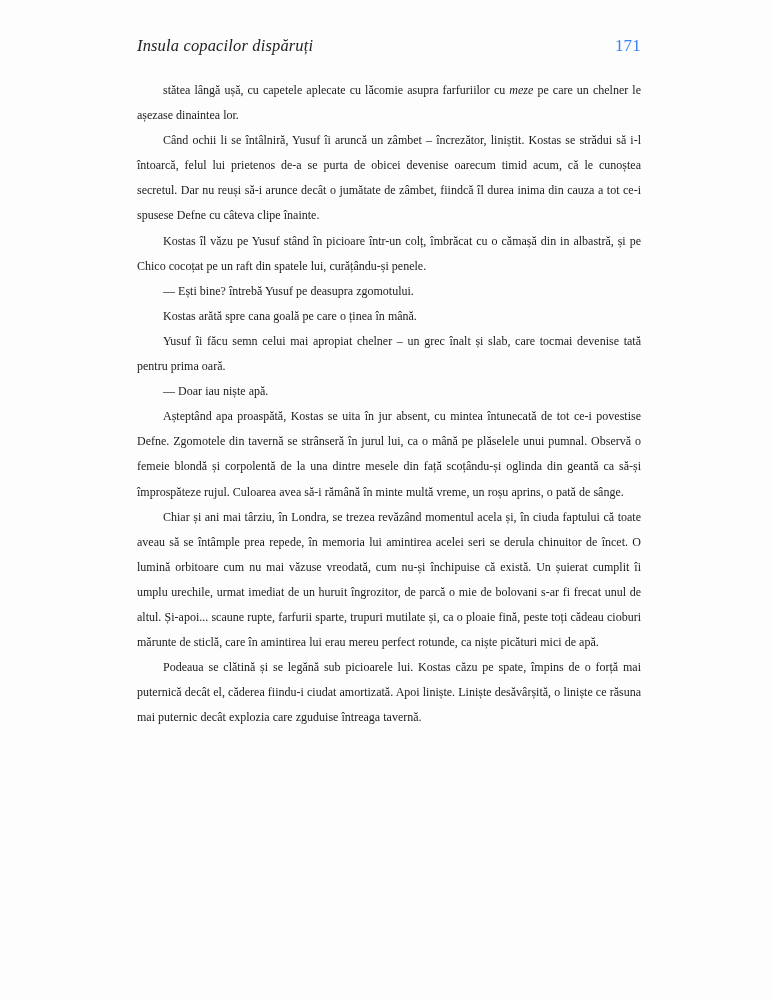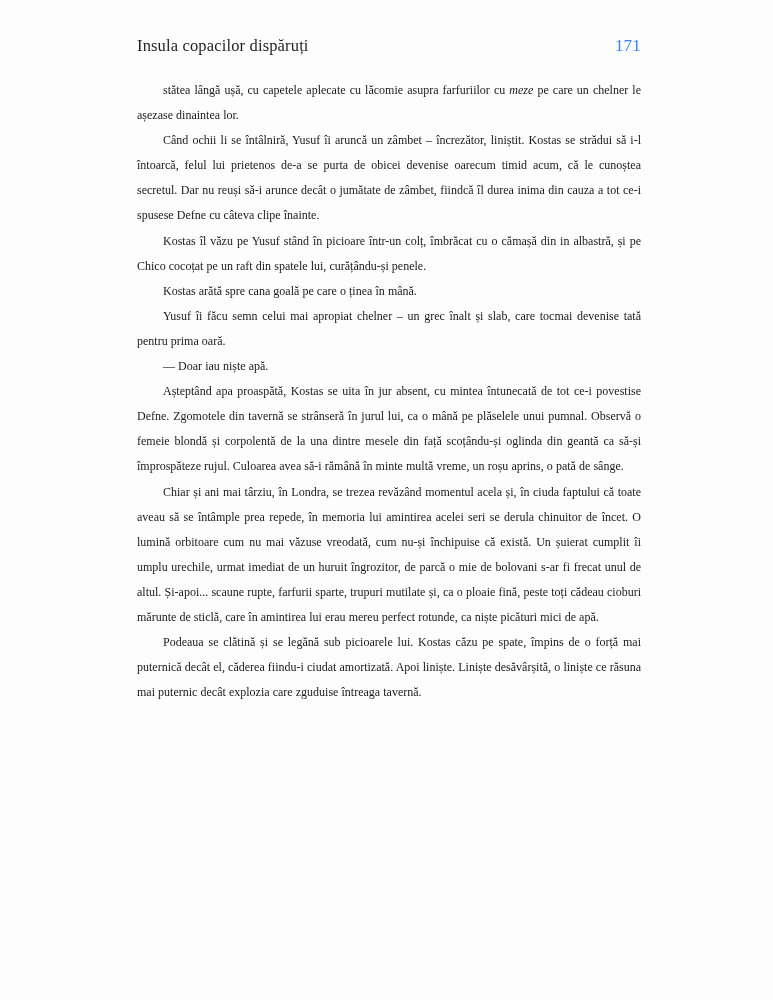--- a/index.html
+++ b/index.html
@@ -36,6 +36,7 @@
     margin-bottom: 22px;
   }
   .running-head-title {
+    font-style: italic;
     font-size: 16.5px;
     letter-spacing: 0.15px;
     color: #1f1f1f;

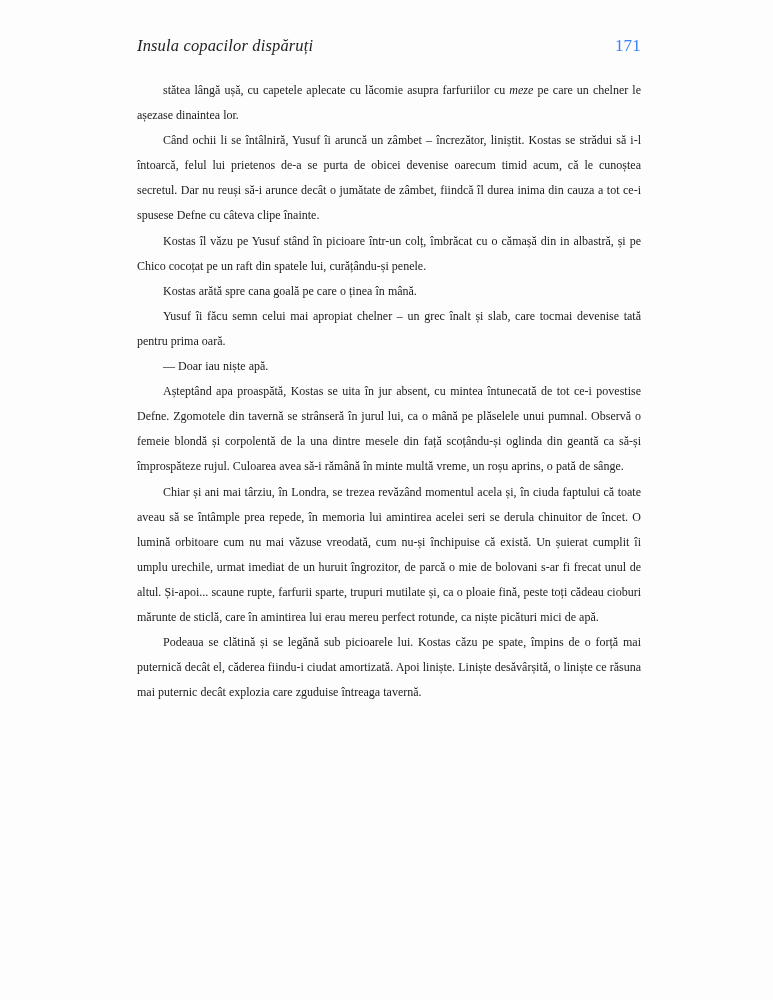--- a/index.html
+++ b/index.html
@@ -83,6 +83,7 @@
         <p class="para">stătea lângă ușă, cu capetele aplecate cu lăcomie asupra farfuriilor cu <em>meze</em> pe care un chelner le așezase dinaintea lor.</p>
         <p class="para">Când ochii li se întâlniră, Yusuf îi aruncă un zâmbet – încrezător, liniștit. Kostas se strădui să i-l întoarcă, felul lui prietenos de-a se purta de obicei devenise oarecum timid acum, că le cunoștea secretul. Dar nu reuși să-i arunce decât o jumătate de zâmbet, fiindcă îl durea inima din cauza a tot ce-i spusese Defne cu câteva clipe înainte.</p>
         <p class="para">Kostas îl văzu pe Yusuf stând în picioare într-un colț, îmbrăcat cu o cămașă din in albastră, și pe Chico cocoțat pe un raft din spatele lui, curățându-și penele.</p>
+        <p class="para">— Ești bine? întrebă Yusuf pe deasupra zgomotului.</p>
         <p class="para">Kostas arătă spre cana goală pe care o ținea în mână.</p>
         <p class="para">Yusuf îi făcu semn celui mai apropiat chelner – un grec înalt și slab, care tocmai devenise tată pentru prima oară.</p>
         <p class="para">— Doar iau niște apă.</p>

